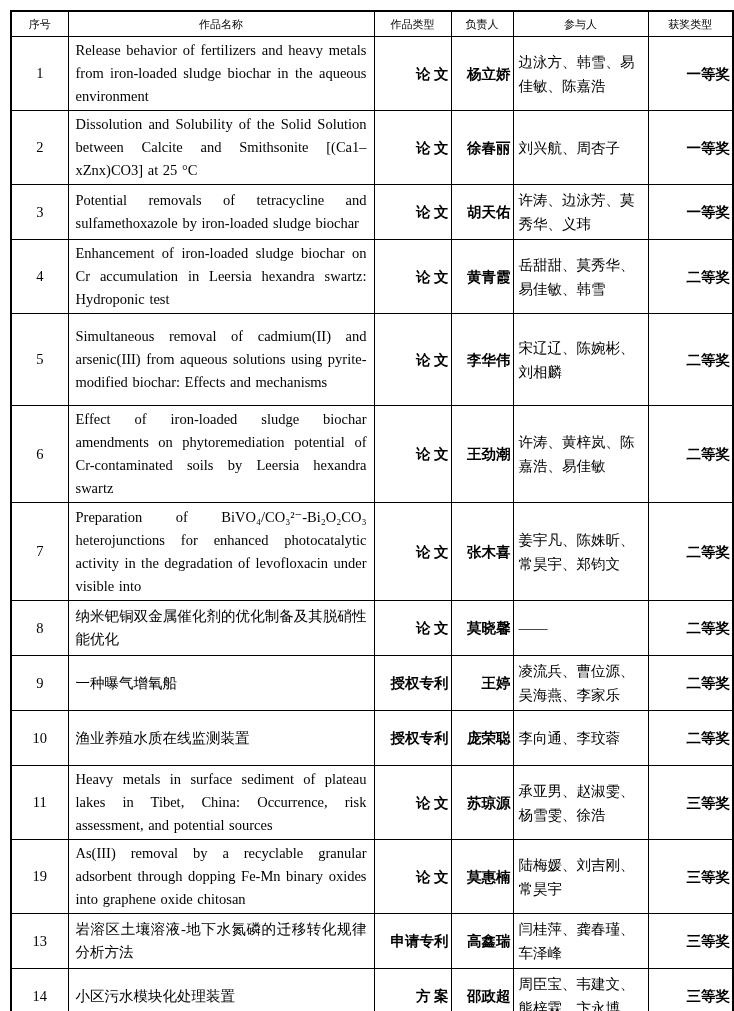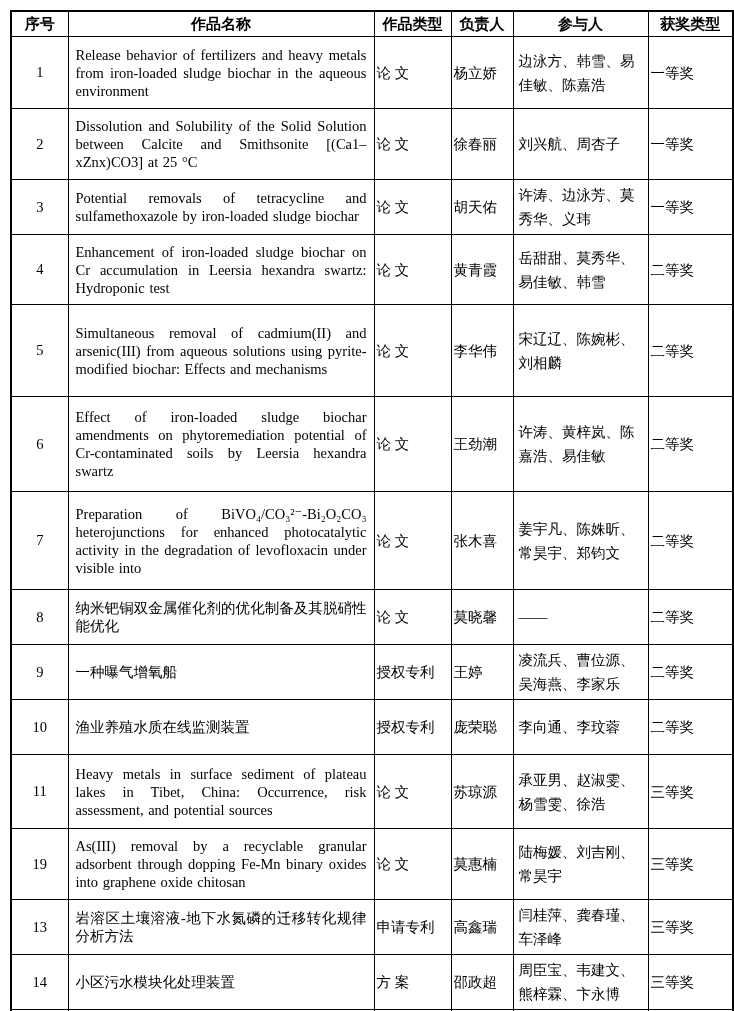--- a/index.html
+++ b/index.html
@@ -29,8 +29,8 @@
     overflow: hidden;
   }
   thead th {
-    font-size: 15px;
-    font-weight: bold;
+    font-size: 11px;
+    font-weight: normal;
     text-align: center;
     height: 24px;
     padding: 0 2px;

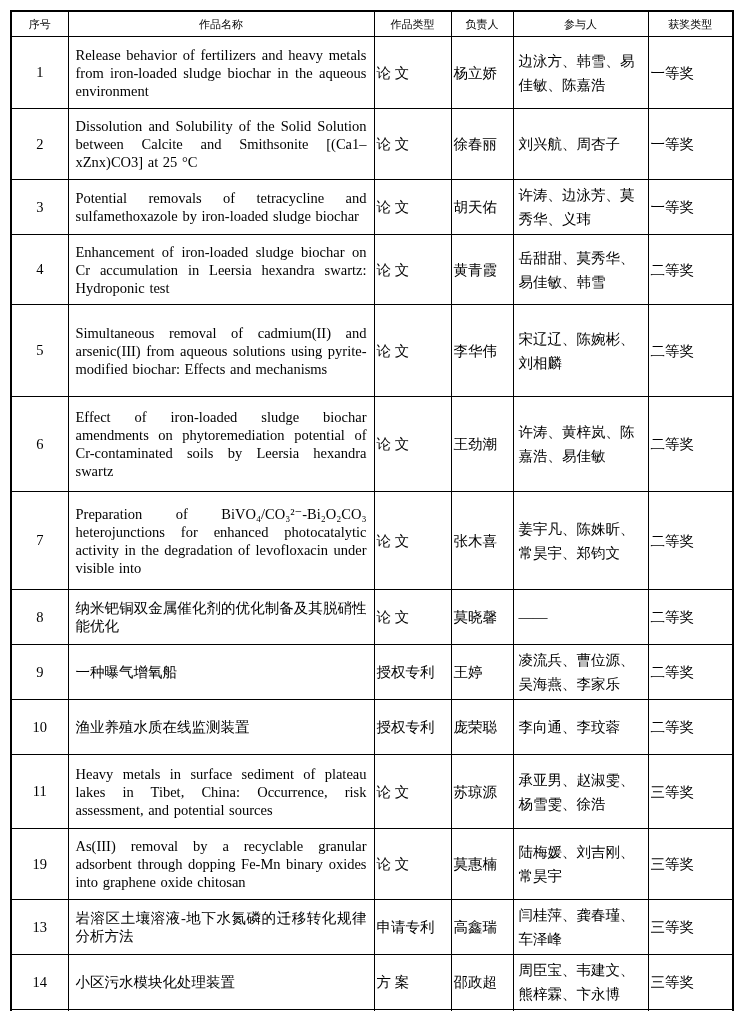--- a/index.html
+++ b/index.html
@@ -44,7 +44,7 @@
   td.c-title {
     text-align: justify;
     padding: 2px 7px;
-    line-height: 18px;
+    line-height: 23px;
     word-spacing: 1px;
   }
   td.c-type, td.c-leader, td.c-award {

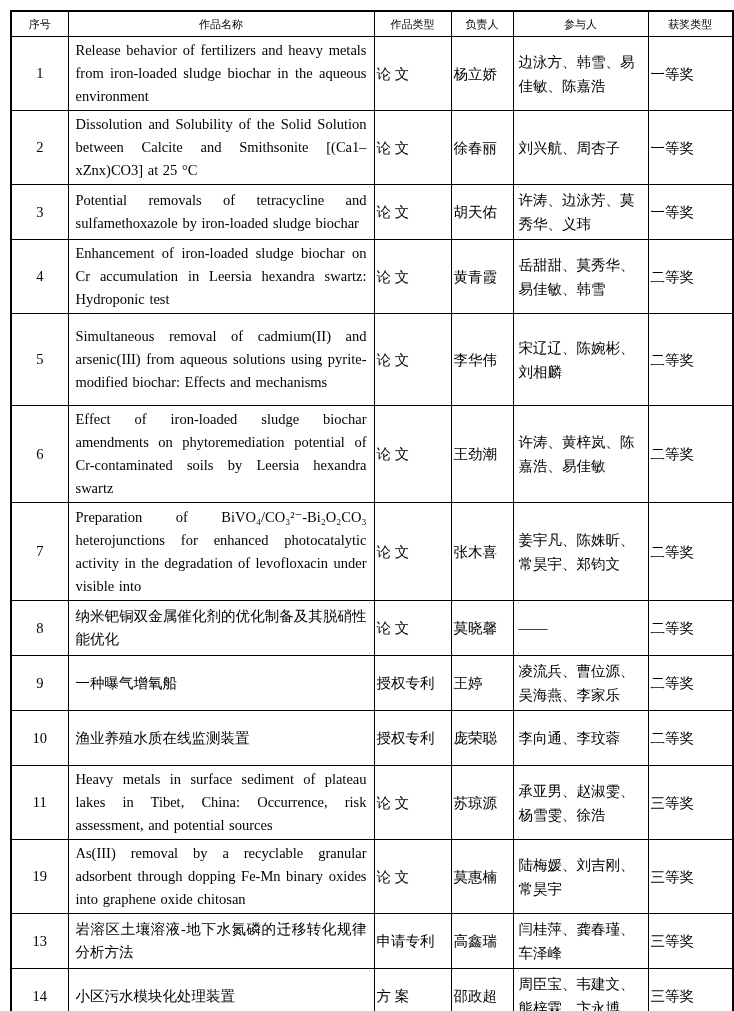--- a/index.html
+++ b/index.html
@@ -48,9 +48,10 @@
     word-spacing: 1px;
   }
   td.c-type, td.c-leader, td.c-award {
-    text-align: left;
+    text-align: right;
     padding: 16px 2px;
     line-height: 22px;
+    font-weight: bold;
   }
   td.c-part {
     text-align: left;

